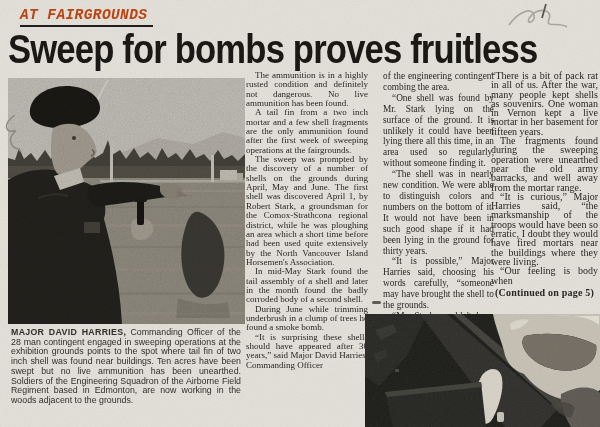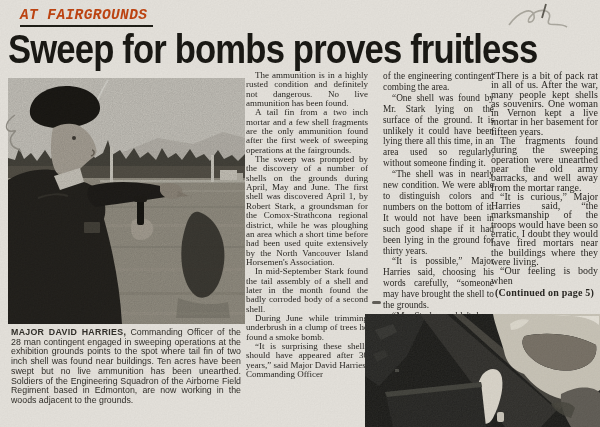--- a/index.html
+++ b/index.html
@@ -123,7 +123,7 @@
     <p>The ammunition is in a highly rusted condition and definitely not dangerous. No live ammunition has been found.</p>
     <p>A tail fin from a two inch mortar and a few shell fragments are the only ammunition found after the first week of sweeping operations at the fairgrounds.</p>
     <p>The sweep was prompted by the discovery of a number of shells on the grounds during April, May and June. The first shell was discovered April 1, by Robert Stark, a groundsman for the Comox-Strathcona regional district, while he was ploughing an area which a short time before had been used quite extensively by the North Vancouver Island Horsemen's Association.</p>
-    <p>In mid-September Stark found the tail assembly of a shell and later in the month found the badly corroded body of a second shell.</p>
+    <p>In mid-May Stark found the tail assembly of a shell and later in the month found the badly corroded body of a second shell.</p>
     <p>During June while trimming underbrush in a clump of trees he found a smoke bomb.</p>
     <p>“It is surprising these shells should have appeared after 30 years,” said Major David Harries, Commanding Officer</p>
   </div>

